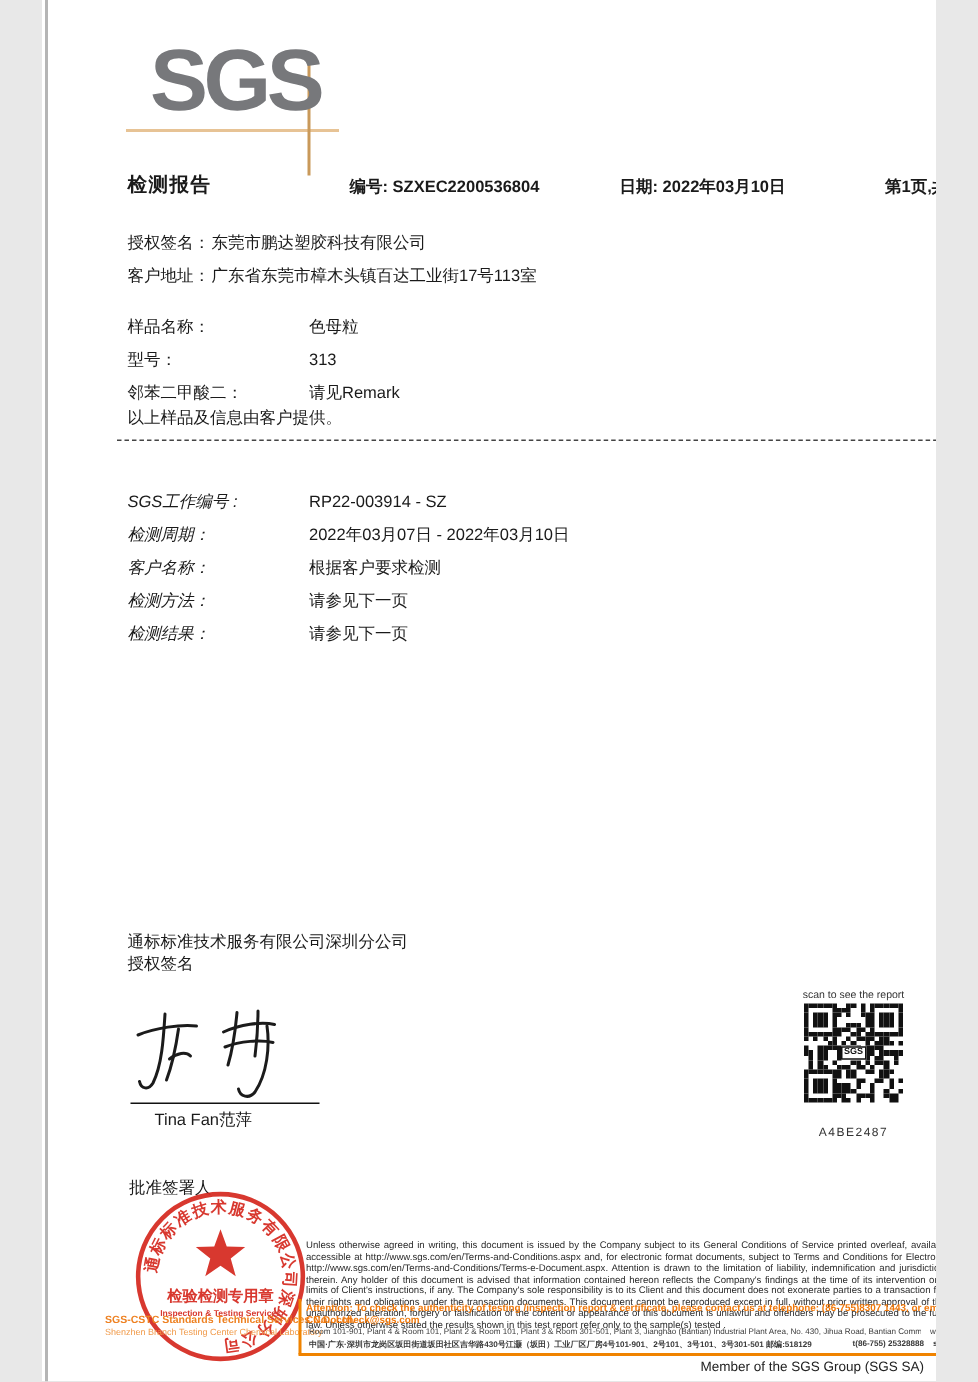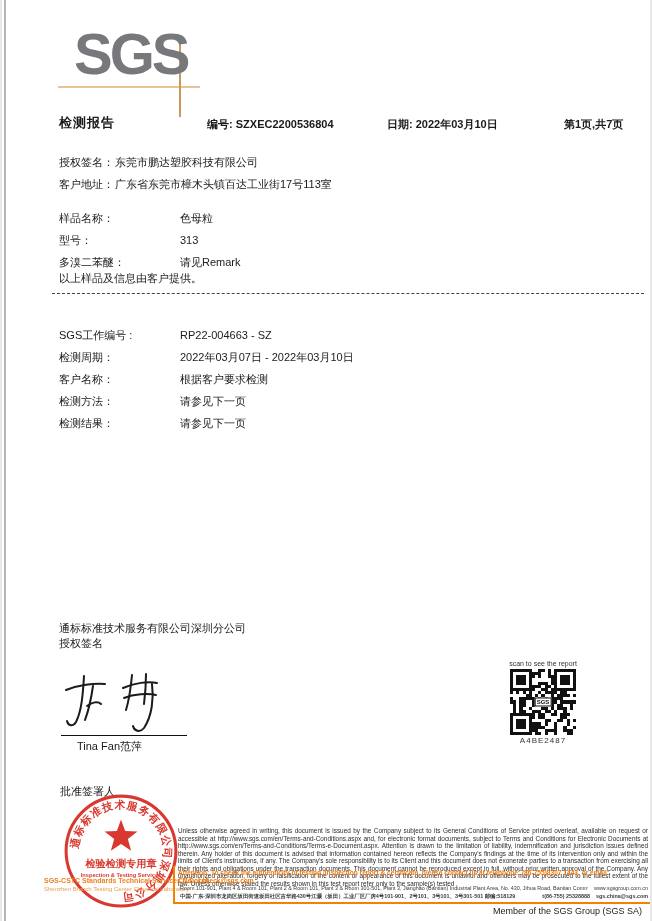--- a/index.html
+++ b/index.html
@@ -4,7 +4,7 @@
 <style>
   html,body{margin:0;padding:0;background:#e8e8e8;}
   .page{
-    position:relative;width:648px;height:921px;background:#ffffff;
+    position:relative;width:596px;height:921px;background:#ffffff;
     font-family:"Liberation Sans","DejaVu Sans",sans-serif;color:#1a1a1a;
     overflow:hidden;margin:0 auto;border-bottom:1px solid #cfcfcf;
   }

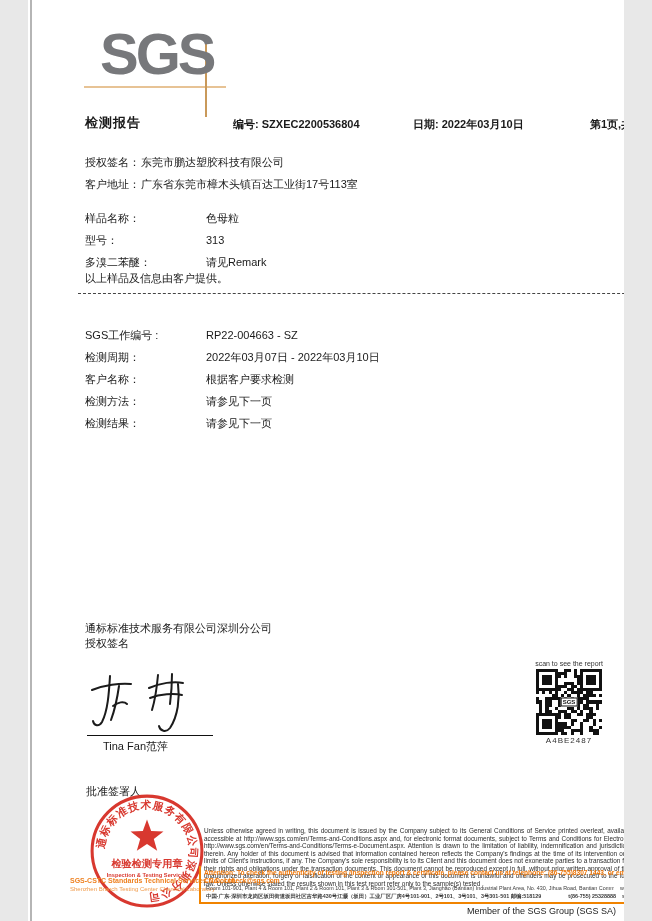--- a/index.html
+++ b/index.html
@@ -125,7 +125,7 @@
       <span class="val">313</span>
     </div>
     <div class="row">
-      <span class="lbl">多溴二苯醚：</span>
+      <span class="lbl">邻苯二甲酸二：</span>
       <span class="val">请见Remark</span>
     </div>
   </div>

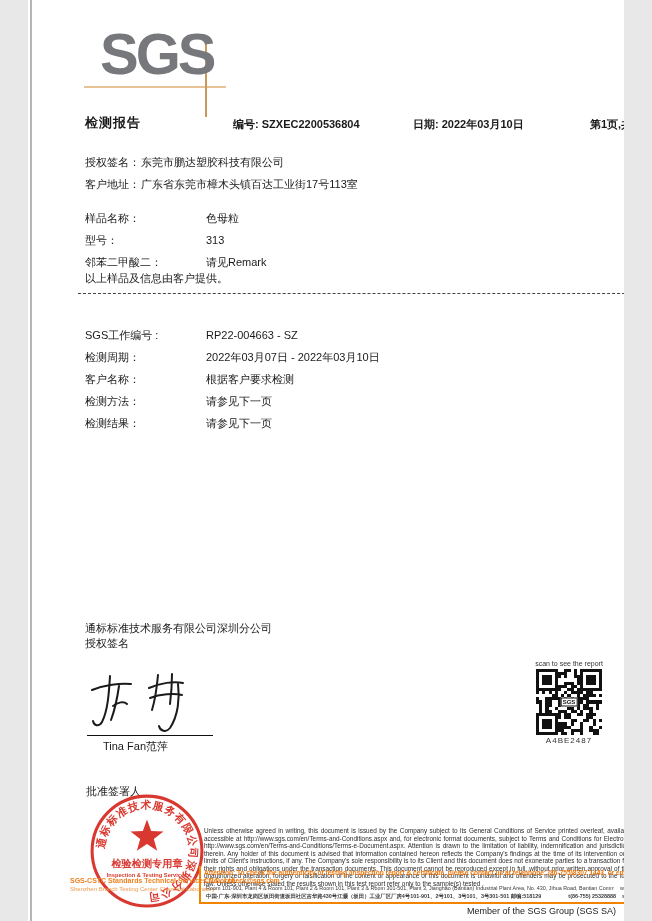--- a/index.html
+++ b/index.html
@@ -37,7 +37,7 @@
   .dashline{position:absolute;left:50px;top:293px;width:592px;border-top:1px dashed #444;}
 
   .sec-report{top:327px;width:575px;}
-  .sec-report .lbl{width:121px;}
+  .sec-report .lbl{width:121px;font-style:italic;}
   .conclusion-text{width:372px;line-height:18px;}
 
   

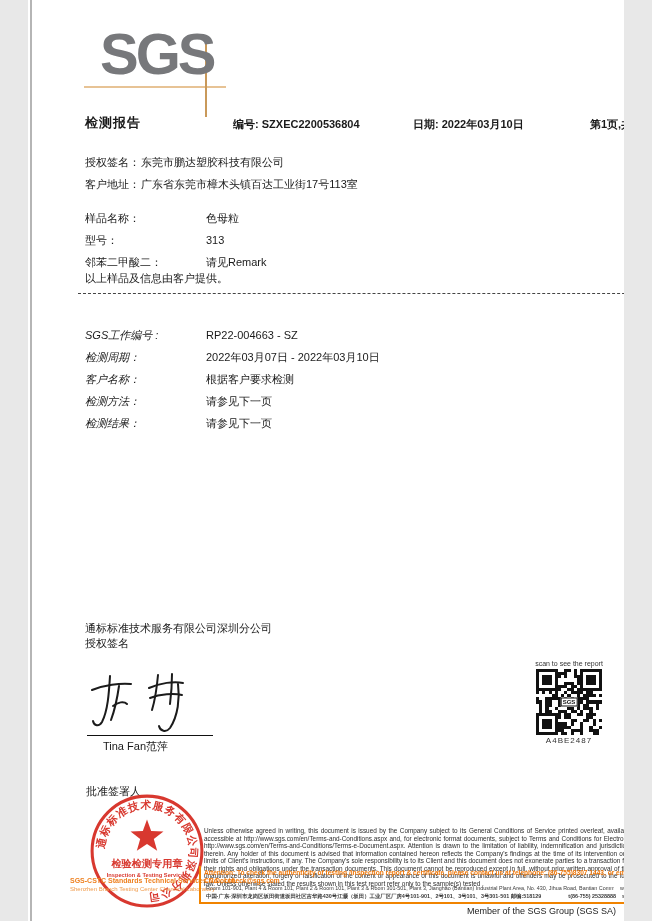--- a/index.html
+++ b/index.html
@@ -135,7 +135,7 @@
   <div class="sec sec-report">
     <div class="row">
       <span class="lbl">SGS工作编号 :</span>
-      <span class="val">RP22-004663 - SZ</span>
+      <span class="val">RP22-003914 - SZ</span>
     </div>
     <div class="row">
       <span class="lbl">检测周期：</span>

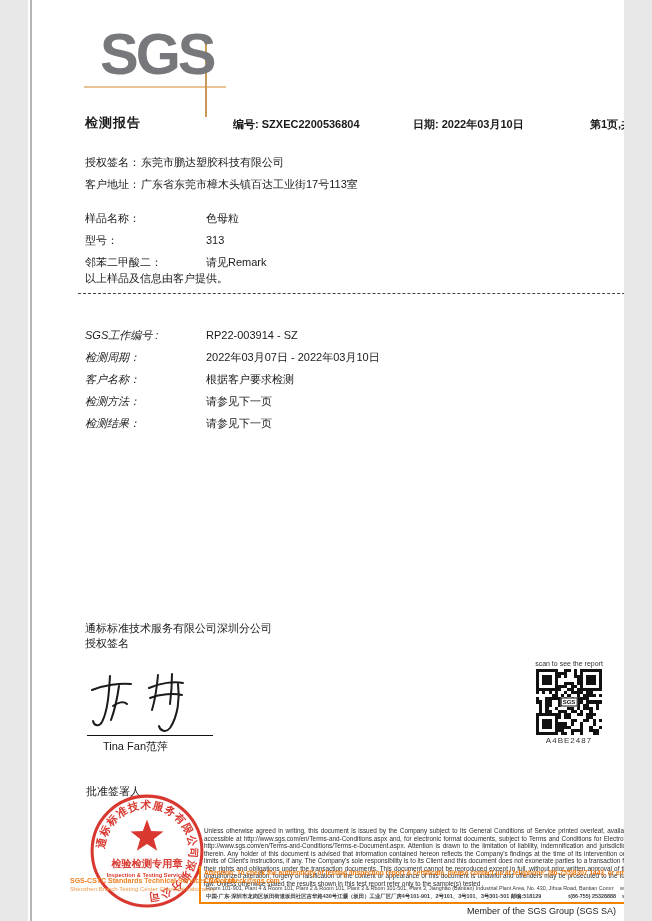--- a/index.html
+++ b/index.html
@@ -57,7 +57,7 @@
   .qr-center{position:absolute;left:50%;top:50%;transform:translate(-50%,-50%);
     background:#fff;padding:0 1px;font-size:6px;font-weight:bold;color:#111;line-height:7px;
     border:1px solid #111;}
-  .qr-serial{font-size:8px;color:#333;margin-top:1px;letter-spacing:1px;}
+  .qr-serial{font-size:8px;color:#333;margin-top:15px;letter-spacing:1px;}
 
   
   .stamp{position:absolute;left:56px;top:790px;opacity:.92;}

